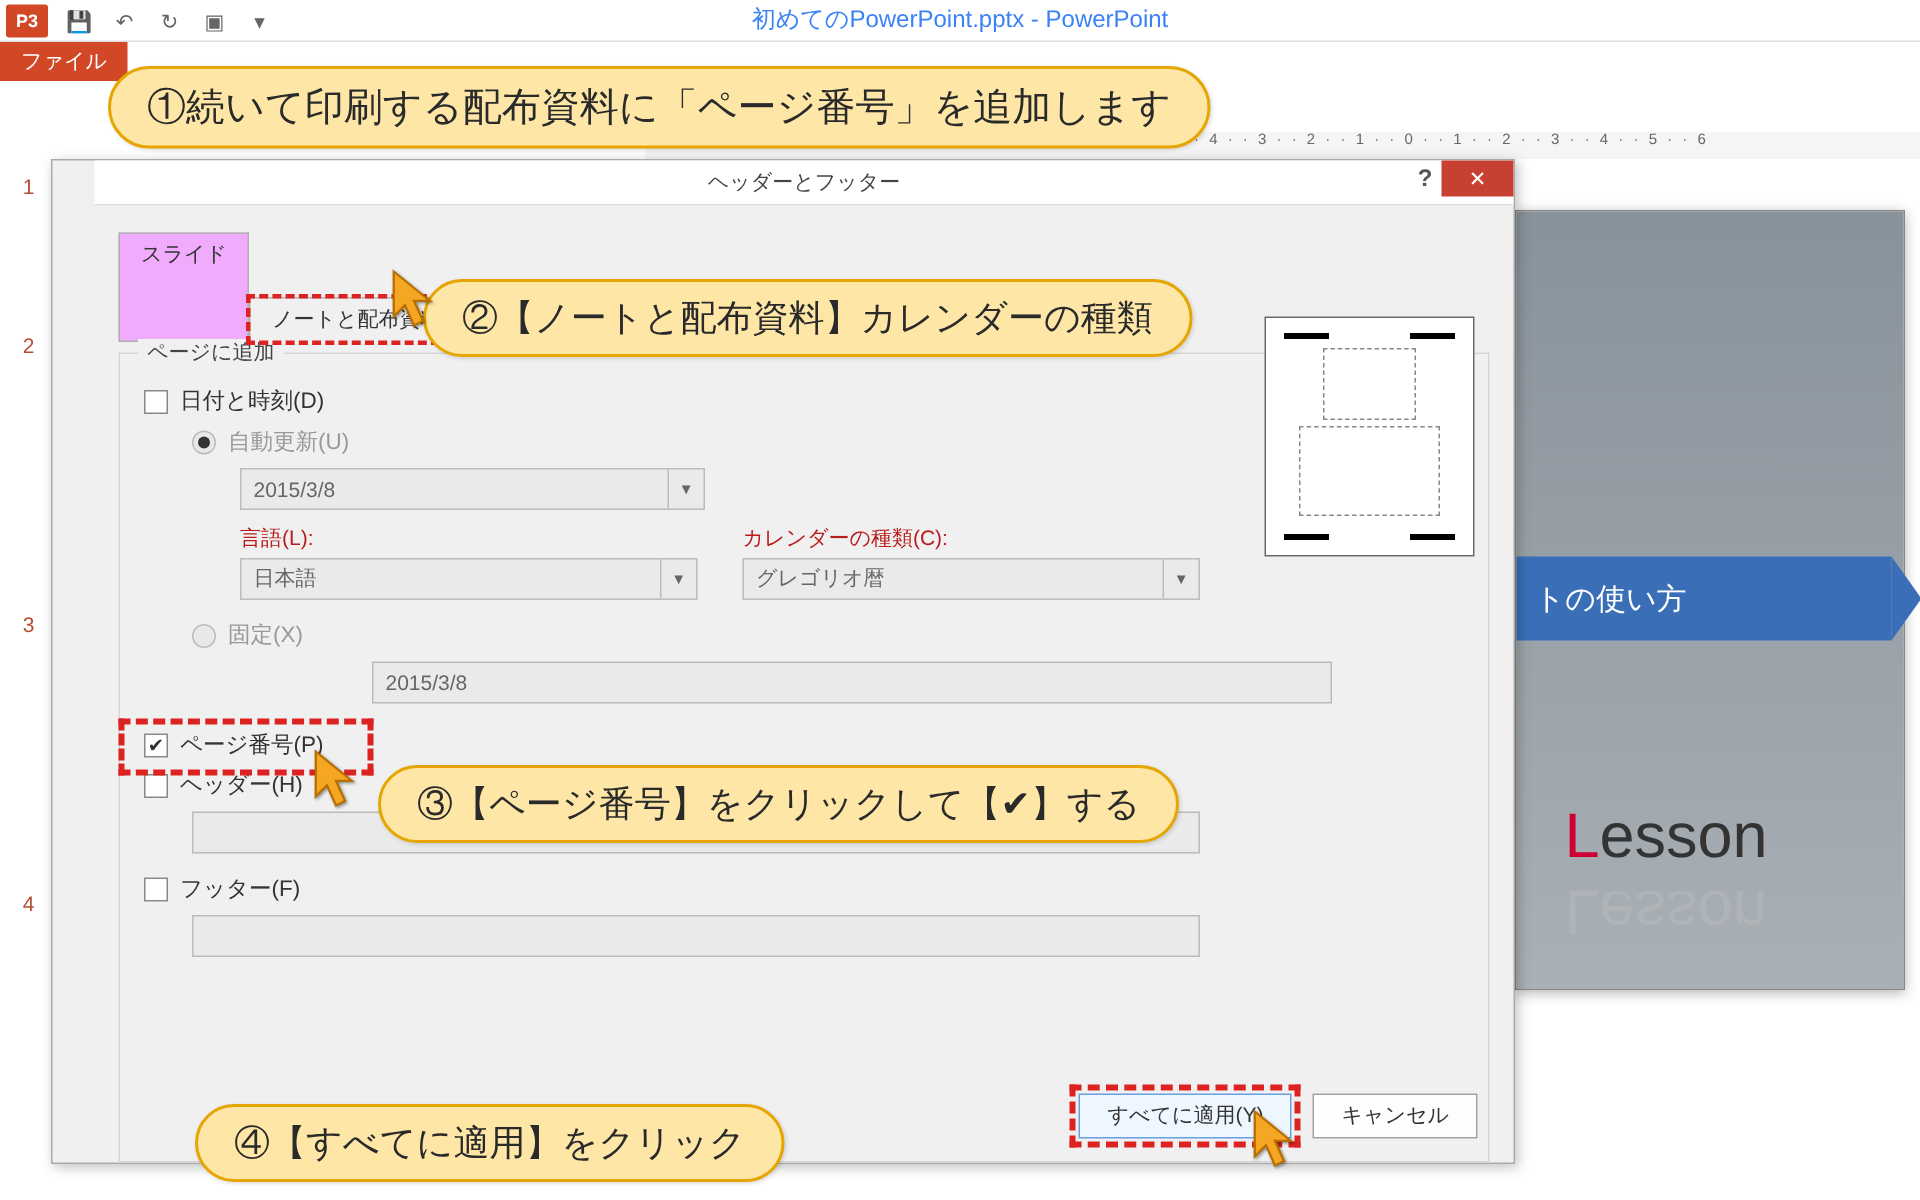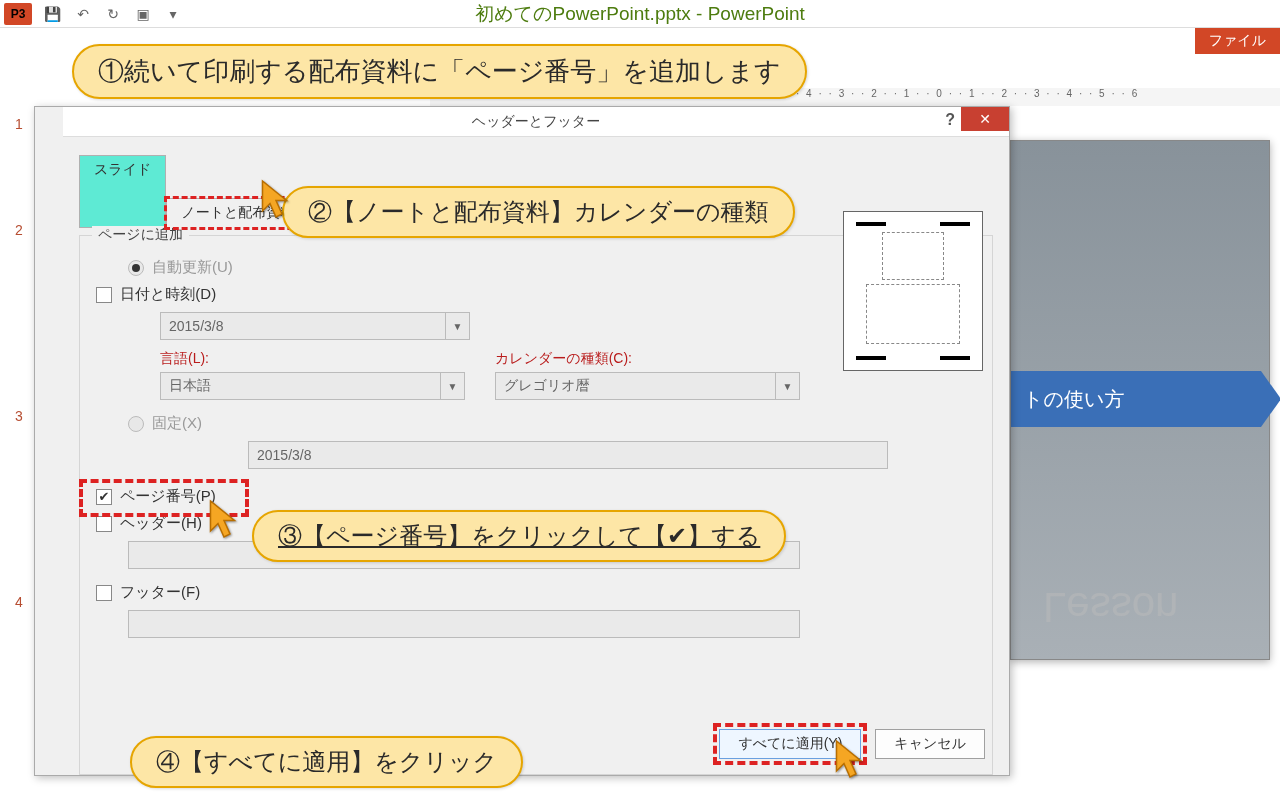--- a/index.html
+++ b/index.html
@@ -7,7 +7,7 @@
 
 
 .titlebar { height: 28px; background: #fff; display: flex; align-items: center; border-bottom: 1px solid #ddd; }
-.app-icon { width: 28px; height: 22px; background: #d24726; margin: 0 4px; display:flex; align-items:center; justify-content:center; color:#000000; font-weight:bold; font-size:12px; border-radius:2px; }
+.app-icon { width: 28px; height: 22px; background: #d24726; margin: 0 4px; display:flex; align-items:center; justify-content:center; color:#ffffff; font-weight:bold; font-size:12px; border-radius:2px; }
 .qat { display: flex; align-items: center; gap: 8px; padding: 0 6px; }
 .qat-btn { width: 22px; height: 22px; display:flex; align-items:center; justify-content:center; color:#666; font-size:14px; }
 .title-text { position:absolute; left:50%; transform:translateX(-50%); font-size:19px; color:#4d7c0f; }

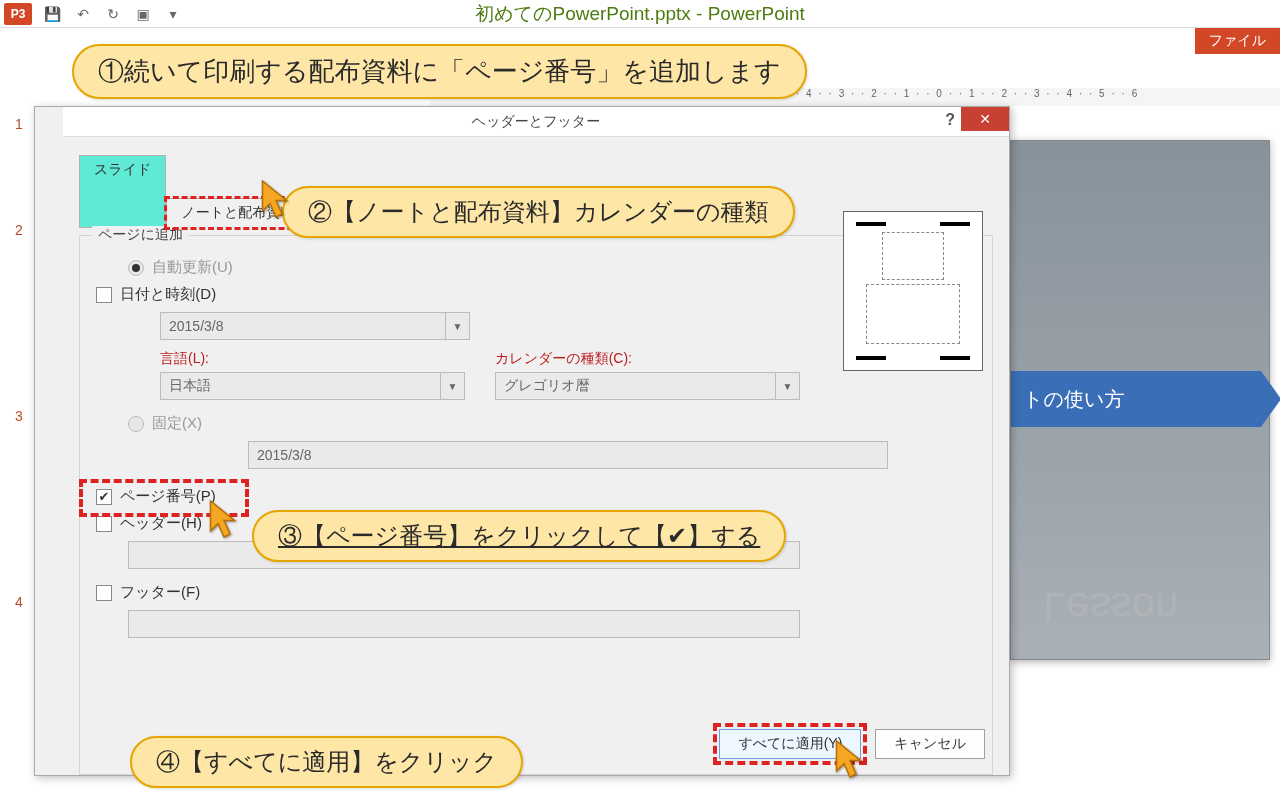--- a/index.html
+++ b/index.html
@@ -10,7 +10,7 @@
 .app-icon { width: 28px; height: 22px; background: #d24726; margin: 0 4px; display:flex; align-items:center; justify-content:center; color:#ffffff; font-weight:bold; font-size:12px; border-radius:2px; }
 .qat { display: flex; align-items: center; gap: 8px; padding: 0 6px; }
 .qat-btn { width: 22px; height: 22px; display:flex; align-items:center; justify-content:center; color:#666; font-size:14px; }
-.title-text { position:absolute; left:50%; transform:translateX(-50%); font-size:19px; color:#4d7c0f; }
+.title-text { position:absolute; left:50%; transform:translateX(-50%); font-size:16px; color:#3b82f6; }
 
 
 .ribbon-tabs { height: 26px; display:flex; align-items:flex-end;justify-content:flex-end; }

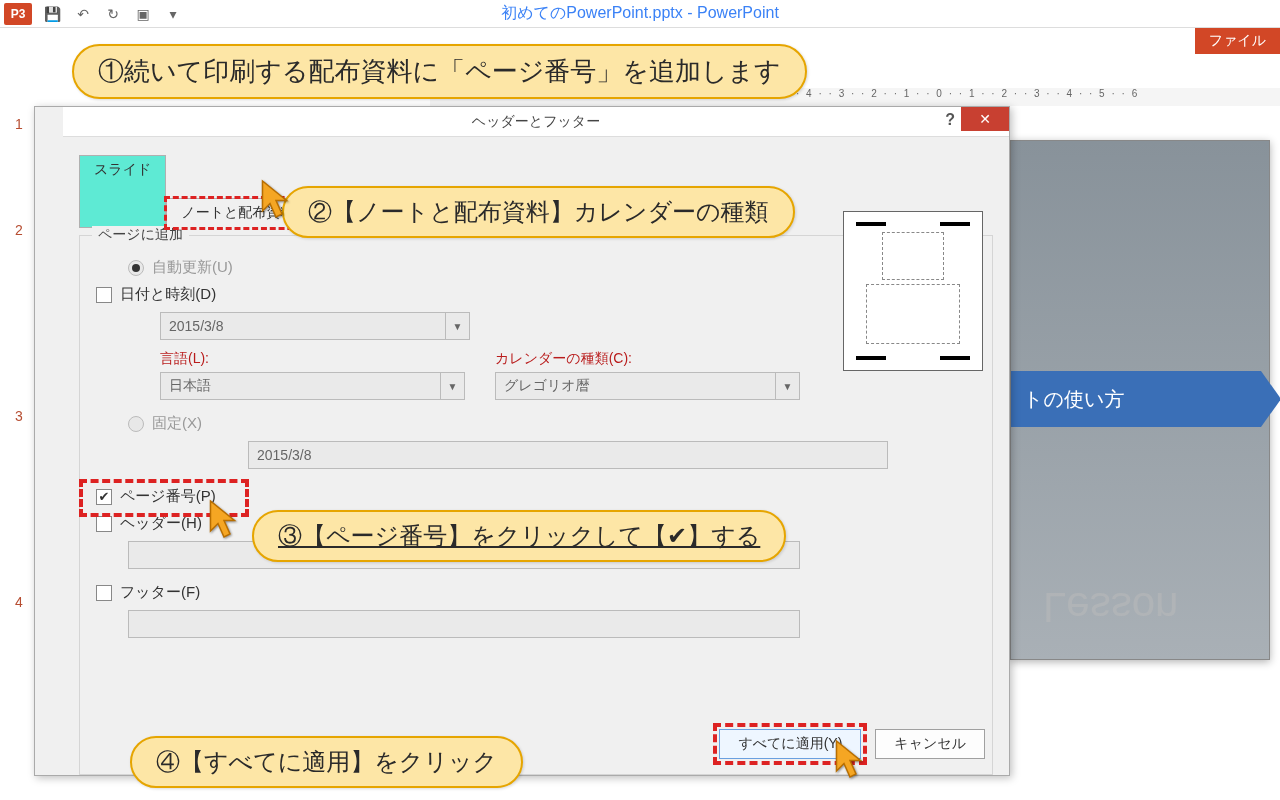--- a/index.html
+++ b/index.html
@@ -13,7 +13,7 @@
 .title-text { position:absolute; left:50%; transform:translateX(-50%); font-size:16px; color:#3b82f6; }
 
 
-.ribbon-tabs { height: 26px; display:flex; align-items:flex-end;justify-content:flex-end; }
+.ribbon-tabs { height: 26px; display:flex; align-items:flex-end; }
 .file-tab { background:#d24726; color:#fff; padding: 4px 14px; font-size:14px; height:26px; display:flex; align-items:center; }
 
 

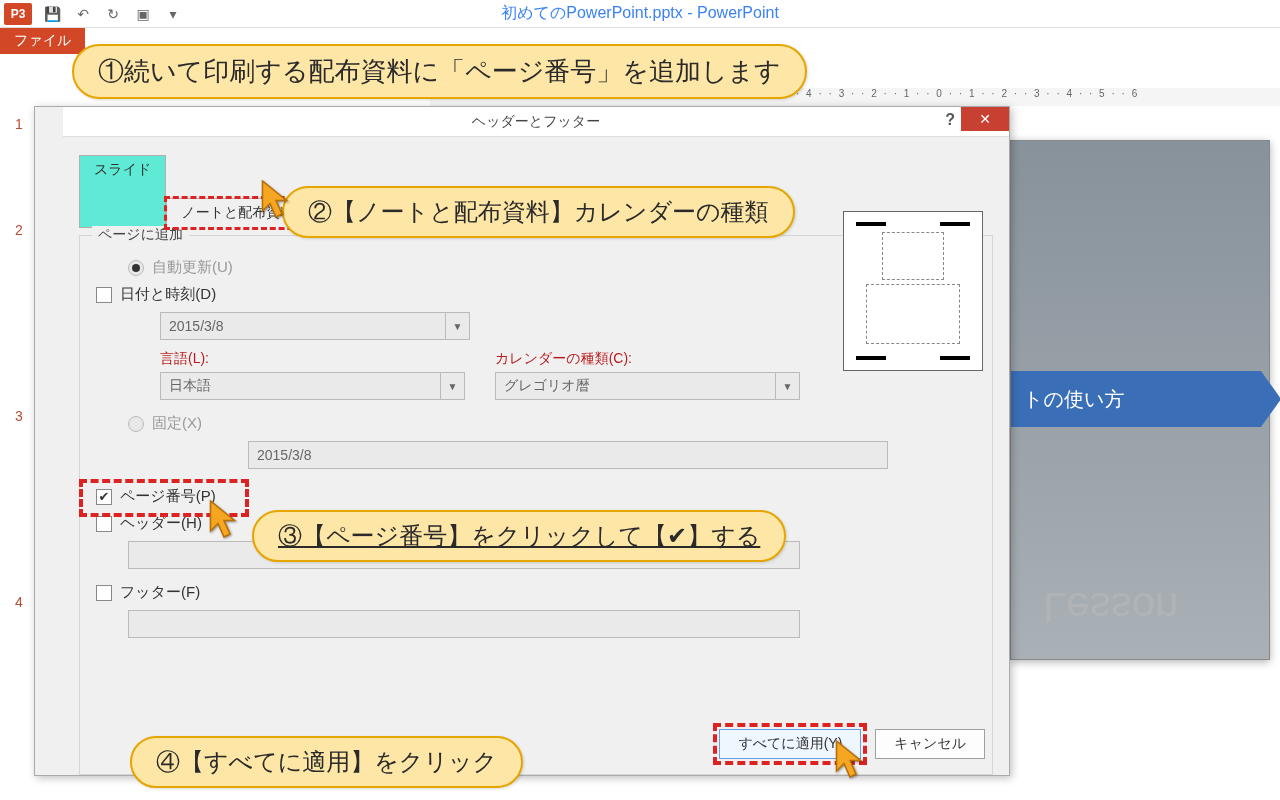--- a/index.html
+++ b/index.html
@@ -42,7 +42,7 @@
 
 
 .tab-strip { display:flex; gap:0; margin-bottom:8px; }
-.tab { padding:5px 14px; background:#5eead4; border:1px solid #b0b0b0; font-size:14px; color:#333; position:relative; }
+.tab { padding:5px 14px; background:#f0abfc; border:1px solid #b0b0b0; font-size:14px; color:#333; position:relative; }
 .tab.active { background:#f0f0f0; border-bottom:1px solid #f0f0f0; z-index:2; }
 .tab.highlight { outline:3px dashed #d22; outline-offset:-1px;margin-top:43px; }
 

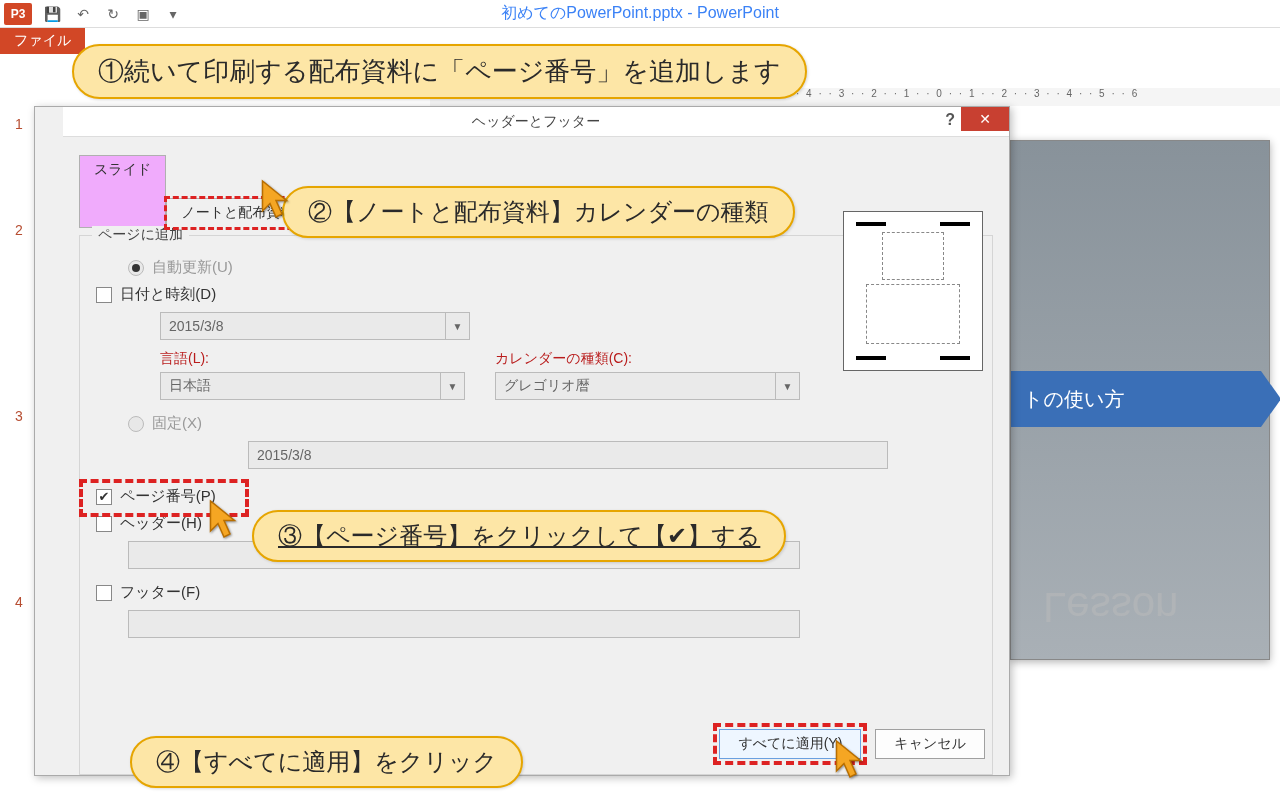--- a/index.html
+++ b/index.html
@@ -139,14 +139,14 @@
     <div class="groupbox">
       <span class="group-title">ページに追加</span>
 
+      <div class="form-row">
+        <span class="chk"></span>
+        <span>日付と時刻(D)</span>
+      </div>
+
       <div class="form-row indent1">
         <span class="rad on disabled"></span>
         <span class="label-disabled">自動更新(U)</span>
-      </div>
-
-      <div class="form-row">
-        <span class="chk"></span>
-        <span>日付と時刻(D)</span>
       </div>
 
       <div class="form-row indent2" style="width:310px">

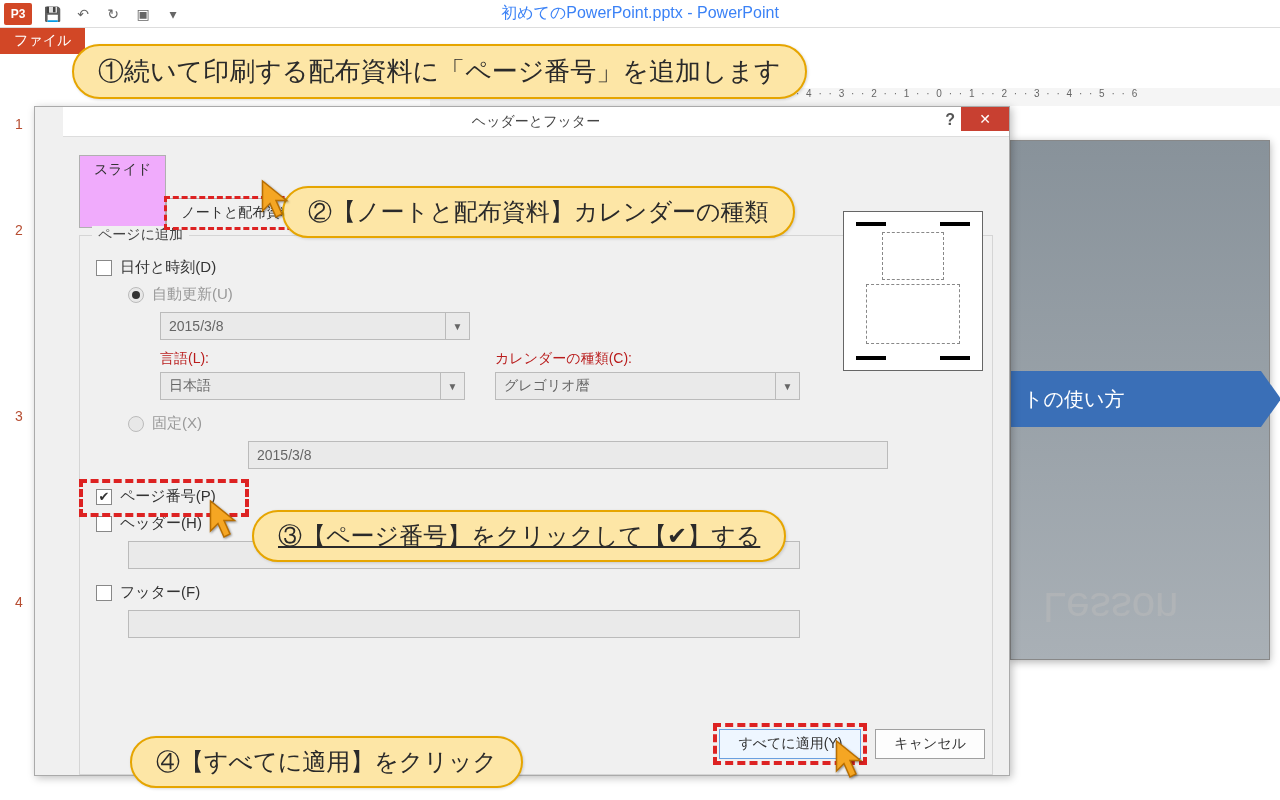--- a/index.html
+++ b/index.html
@@ -227,7 +227,7 @@
 
 <div class="callout" style="left:72px; top:44px; font-size:26px;">①続いて印刷する配布資料に「ページ番号」を追加します</div>
 <div class="callout" style="left:282px; top:186px;">②【ノートと配布資料】カレンダーの種類</div>
-<div class="callout" style="left:252px; top:510px;text-decoration:underline;">③【ページ番号】をクリックして【✔】する</div>
+<div class="callout" style="left:252px; top:510px;">③【ページ番号】をクリックして【✔】する</div>
 <div class="callout" style="left:130px; top:736px;">④【すべてに適用】をクリック</div>
 
 <div class="cursor" style="left:258px; top:178px;">

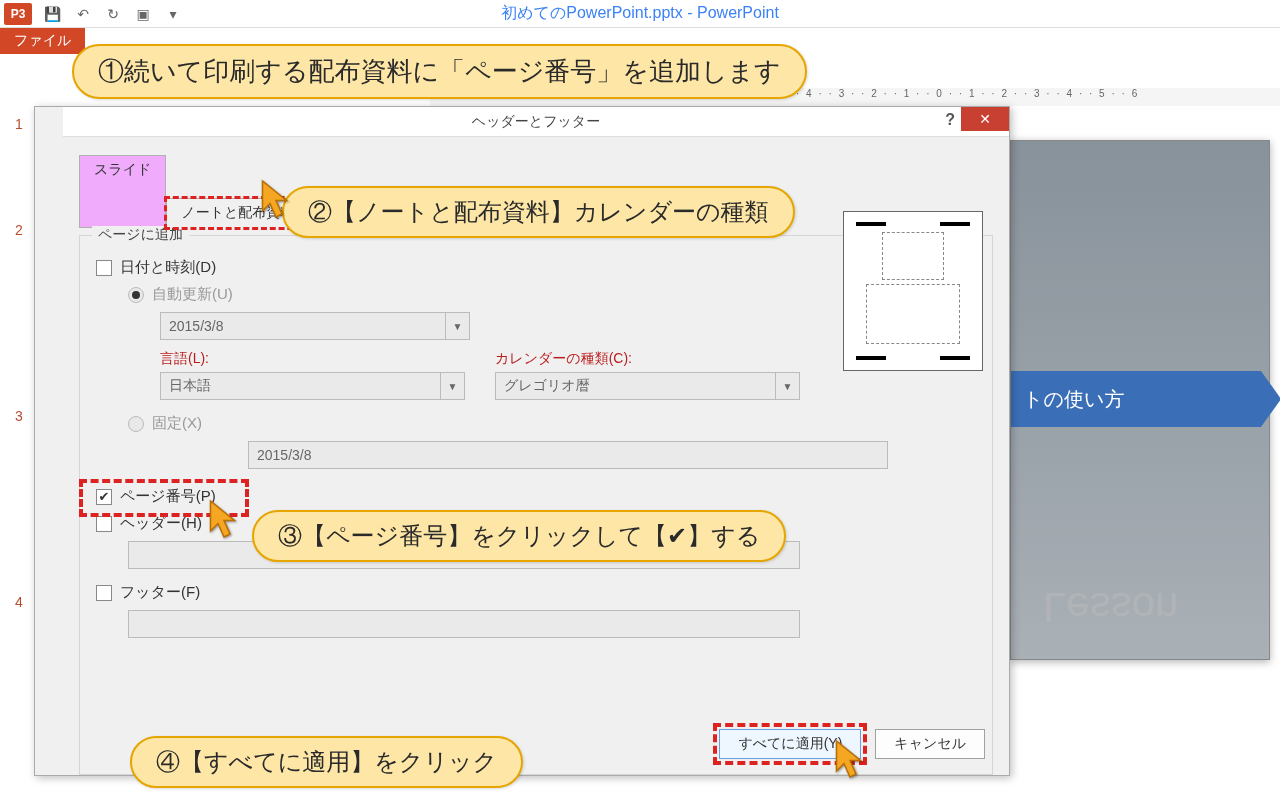--- a/index.html
+++ b/index.html
@@ -120,6 +120,7 @@
 
 <div class="slide-area">
   <div class="slide-banner">トの使い方</div>
+  <div class="lesson-text"><span class="l-red">L</span><span>esson</span></div>
   <div class="lesson-mirror"><span>L</span><span>esson</span></div>
 </div>
 

